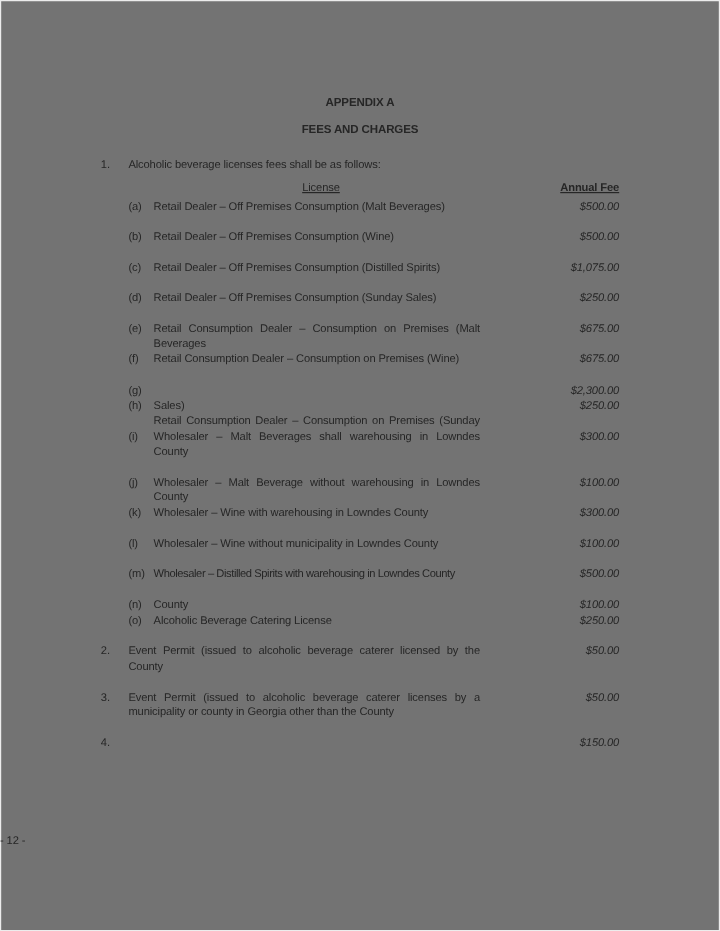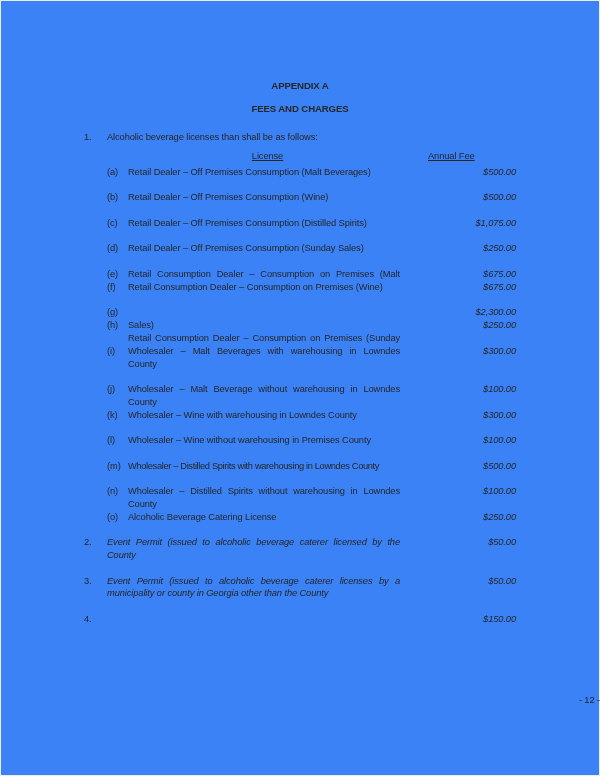--- a/index.html
+++ b/index.html
@@ -8,7 +8,7 @@
     width: 600px;
     height: 776px;
     margin: 0 auto;
-    background: #3b82f6;
+    background: #737373;
     box-shadow: inset 0 0 0 1px #ececec;
     font-family: "Liberation Sans", sans-serif;
     font-size: 9.3px;

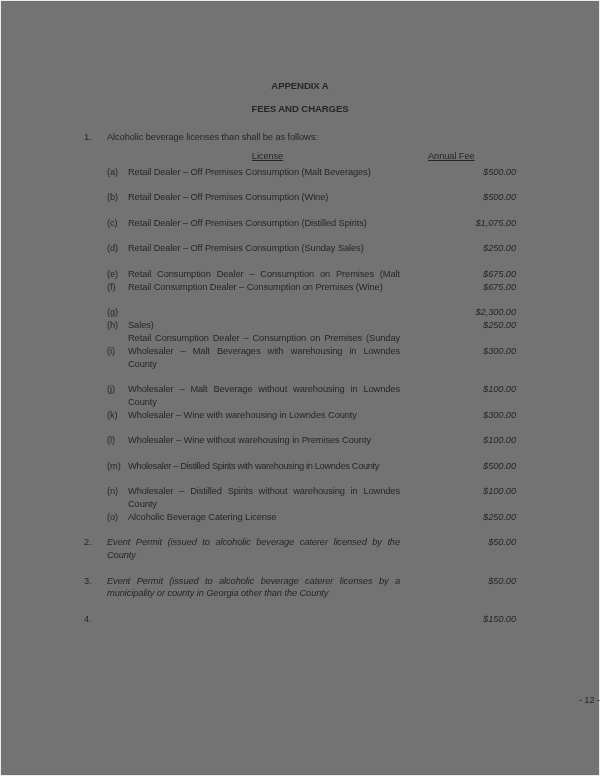--- a/index.html
+++ b/index.html
@@ -75,7 +75,7 @@
 
   <div class="intro">
     <span class="marker">1.</span>
-    <span>Alcoholic beverage licenses than shall be as follows:</span>
+    <span>Alcoholic beverage licenses fees shall be as follows:</span>
   </div>
 
   <div class="fee-table">

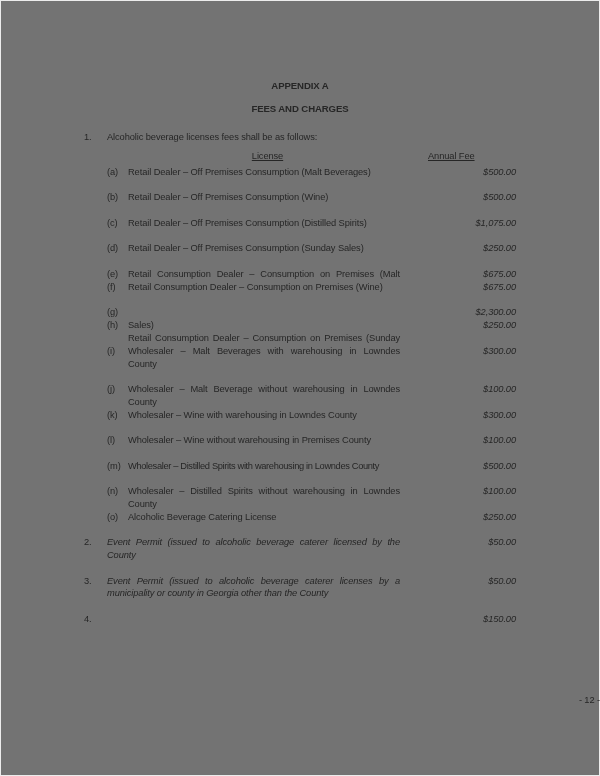--- a/index.html
+++ b/index.html
@@ -44,7 +44,7 @@
   }
   .hdr-row { display: flex; margin-bottom: 3px; }
   .hdr-license { width: 293px; flex: none; text-align: center; }
-  .hdr-fee     { flex: 1; text-align: left; }
+  .hdr-fee     { flex: 1; text-align: right; font-weight: bold; }
   .hdr-underline { text-decoration: underline; padding-left: 28px; }
 
   .row { display: flex; align-items: flex-start; margin-bottom: 0.5px; }

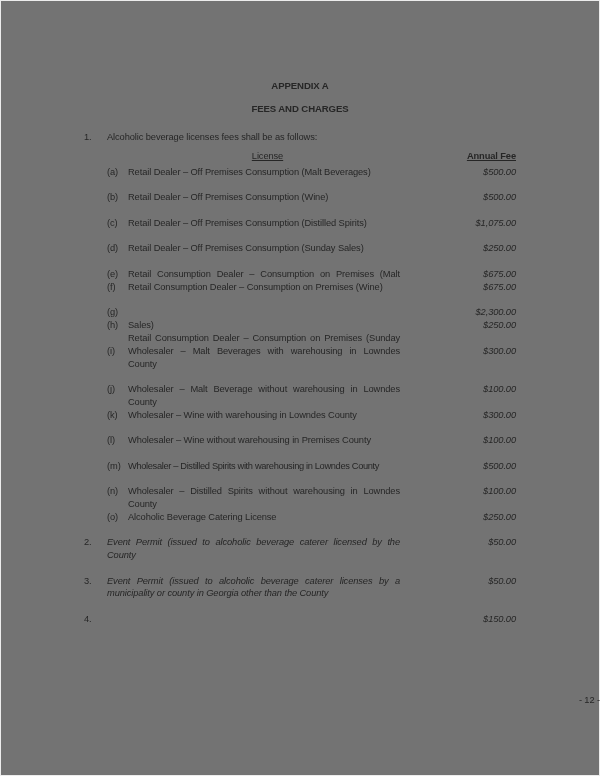--- a/index.html
+++ b/index.html
@@ -121,6 +121,7 @@
       <span class="marker">(e)</span>
       <span class="lines">
         <div class="line just">Retail Consumption Dealer – Consumption on Premises (Malt</div>
+        <div class="line">Beverages</div>
       </span>
       <span class="fee">$675.00</span>
     </div>

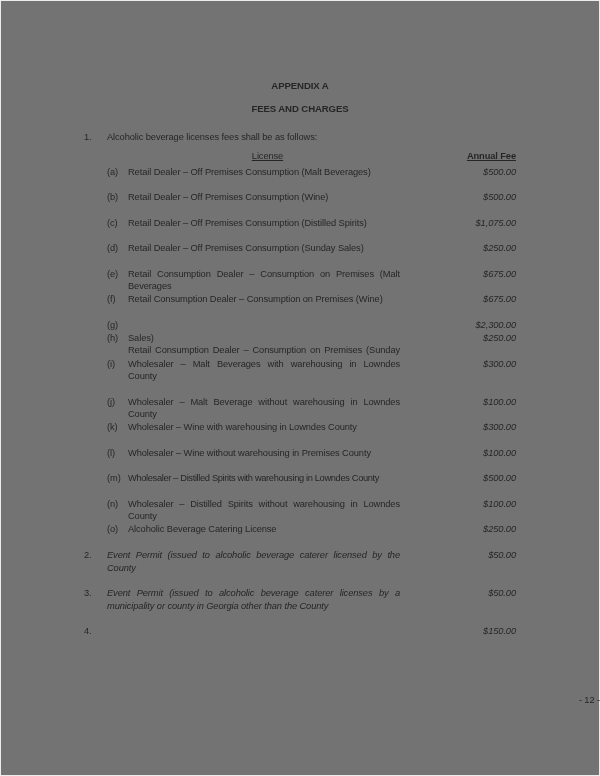--- a/index.html
+++ b/index.html
@@ -151,7 +151,7 @@
     <div class="row lvl2 gap">
       <span class="marker">(i)</span>
       <span class="lines">
-        <div class="line just">Wholesaler – Malt Beverages with warehousing in Lowndes</div>
+        <div class="line just">Wholesaler – Malt Beverages shall warehousing in Lowndes</div>
         <div class="line">County</div>
       </span>
       <span class="fee">$300.00</span>

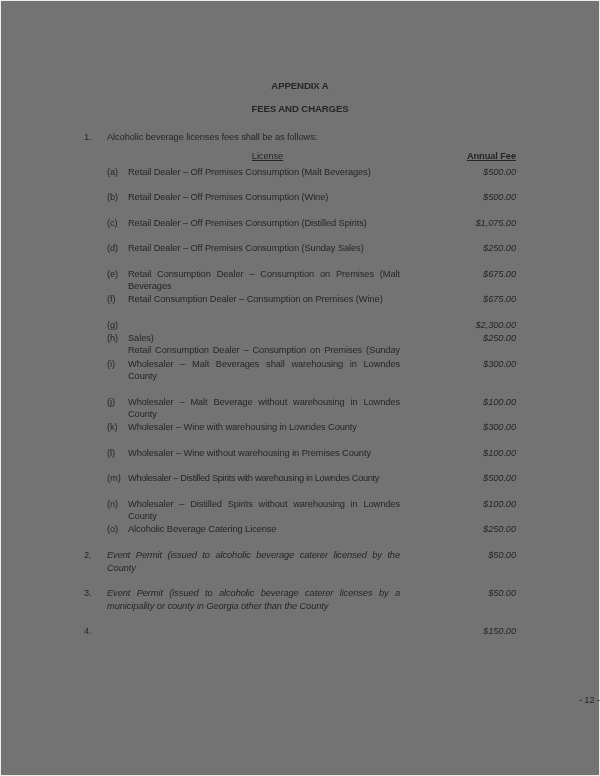--- a/index.html
+++ b/index.html
@@ -177,7 +177,7 @@
     <div class="row lvl2 gap">
       <span class="marker">(l)</span>
       <span class="lines">
-          <div class="line">Wholesaler – Wine without warehousing in Premises County</div>
+          <div class="line">Wholesaler – Wine without municipality in Lowndes County</div>
         </span>
       <span class="fee">$100.00</span>
     </div>

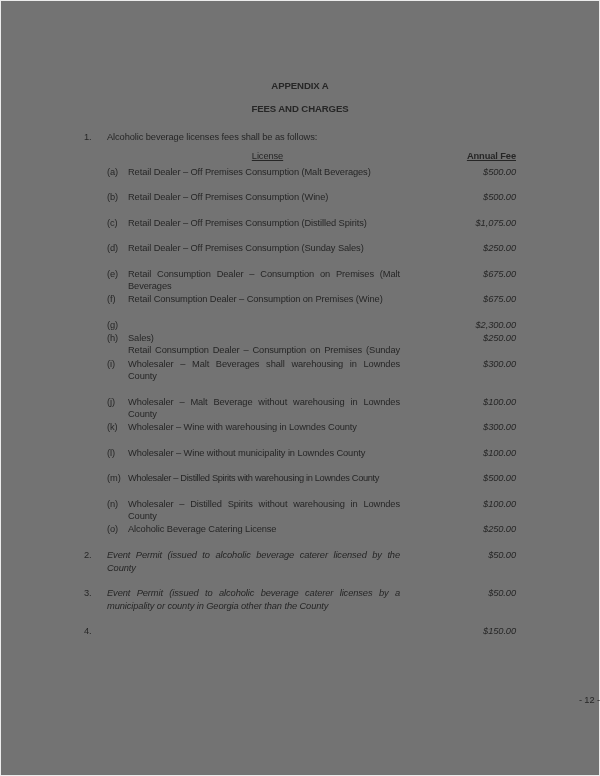--- a/index.html
+++ b/index.html
@@ -193,7 +193,6 @@
     <div class="row lvl2">
       <span class="marker">(n)</span>
       <span class="lines">
-        <div class="line just">Wholesaler – Distilled Spirits without warehousing in Lowndes</div>
         <div class="line">County</div>
       </span>
       <span class="fee">$100.00</span>

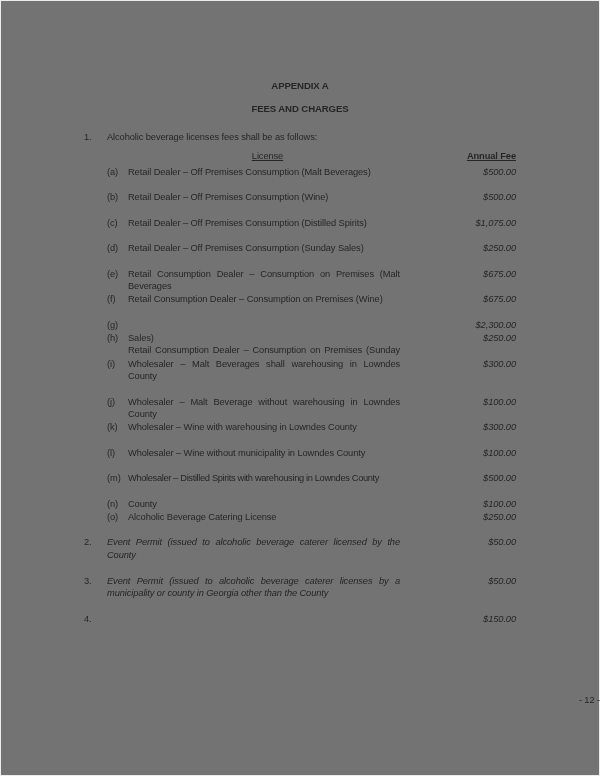--- a/index.html
+++ b/index.html
@@ -52,7 +52,7 @@
   .row .marker { width: 21px; flex: none; }
   .row .lines  { width: 272px; flex: none; }
   .row.lvl1 .marker { width: 23px; margin-left: -23px; }
-  .row.lvl1 .lines  { width: 293px; font-style: italic; }
+  .row.lvl1 .lines  { width: 293px; }
   .line { white-space: nowrap; }
   .line.just { text-align: justify; text-align-last: justify; }
   .line.tight { letter-spacing: -0.35px; }

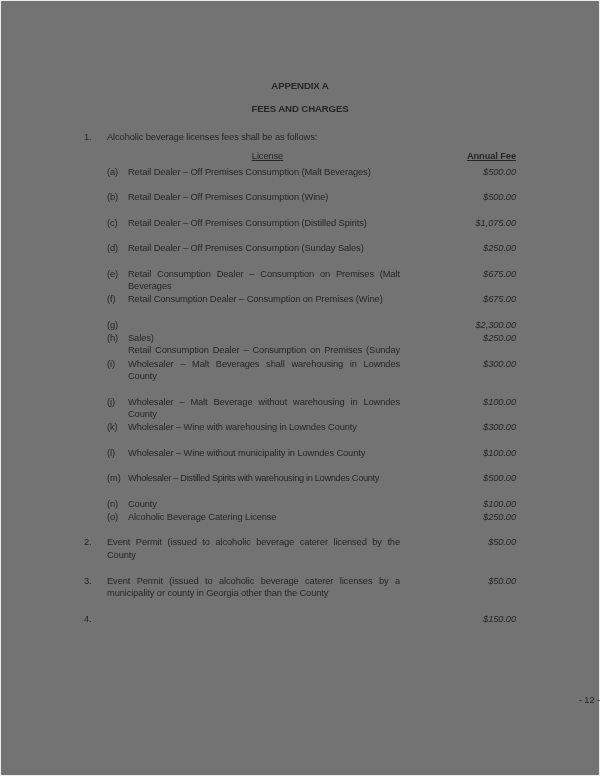--- a/index.html
+++ b/index.html
@@ -62,7 +62,7 @@
     position: absolute;
     top: 694px;
     left: 0; right: 0;
-    text-align: right;
+    text-align: left;
   }
 </style>
 </head>

